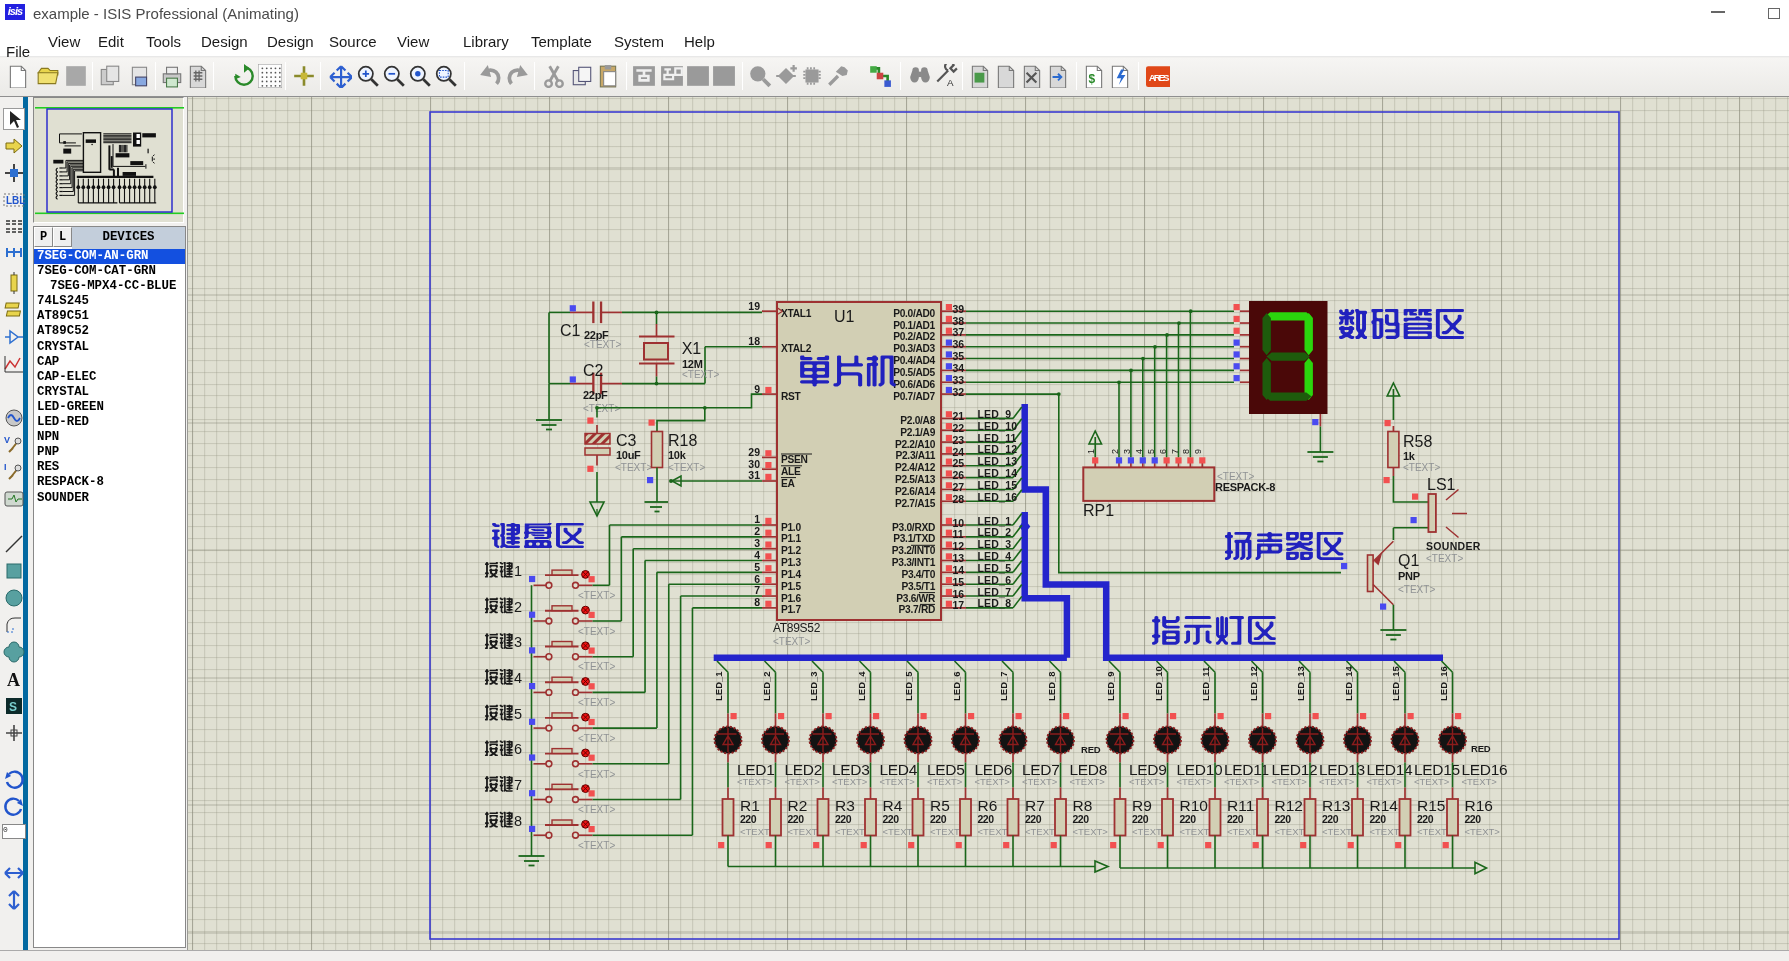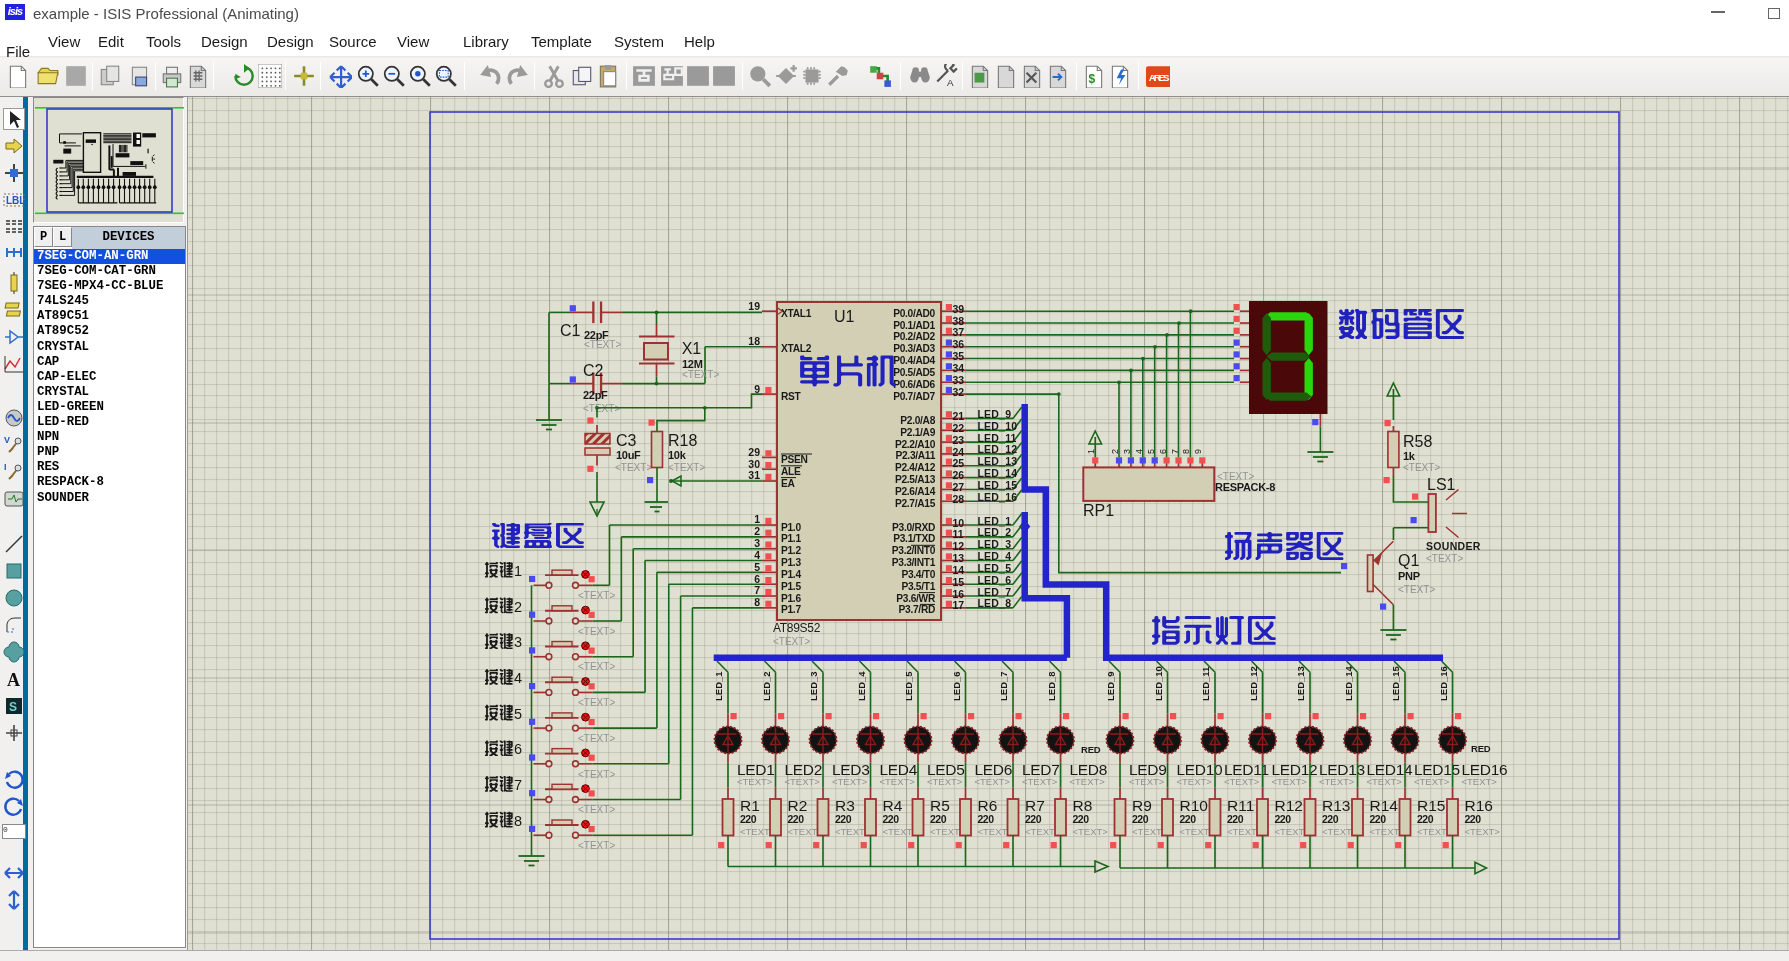--- a/index.html
+++ b/index.html
@@ -481,7 +481,7 @@
   <div id="devlist">
         <div style="background:#1350e0;color:#fff;padding:0 0 12px 3px;height:15.1px;line-height:15px">7SEG-COM-AN-GRN</div>
         <div style="padding:0 0 0 3px;height:15.1px;line-height:15px">7SEG-COM-CAT-GRN</div>
-        <div style="padding:0 0 0 3px;height:15.1px;line-height:15px">7SEG-MPX4-CC-BLUE</div>
+        <div style="padding:0 0 0 16px;height:15.1px;line-height:15px">7SEG-MPX4-CC-BLUE</div>
         <div style="padding:0 0 0 3px;height:15.1px;line-height:15px">74LS245</div>
         <div style="padding:0 0 0 3px;height:15.1px;line-height:15px">AT89C51</div>
         <div style="padding:0 0 0 3px;height:15.1px;line-height:15px">AT89C52</div>

